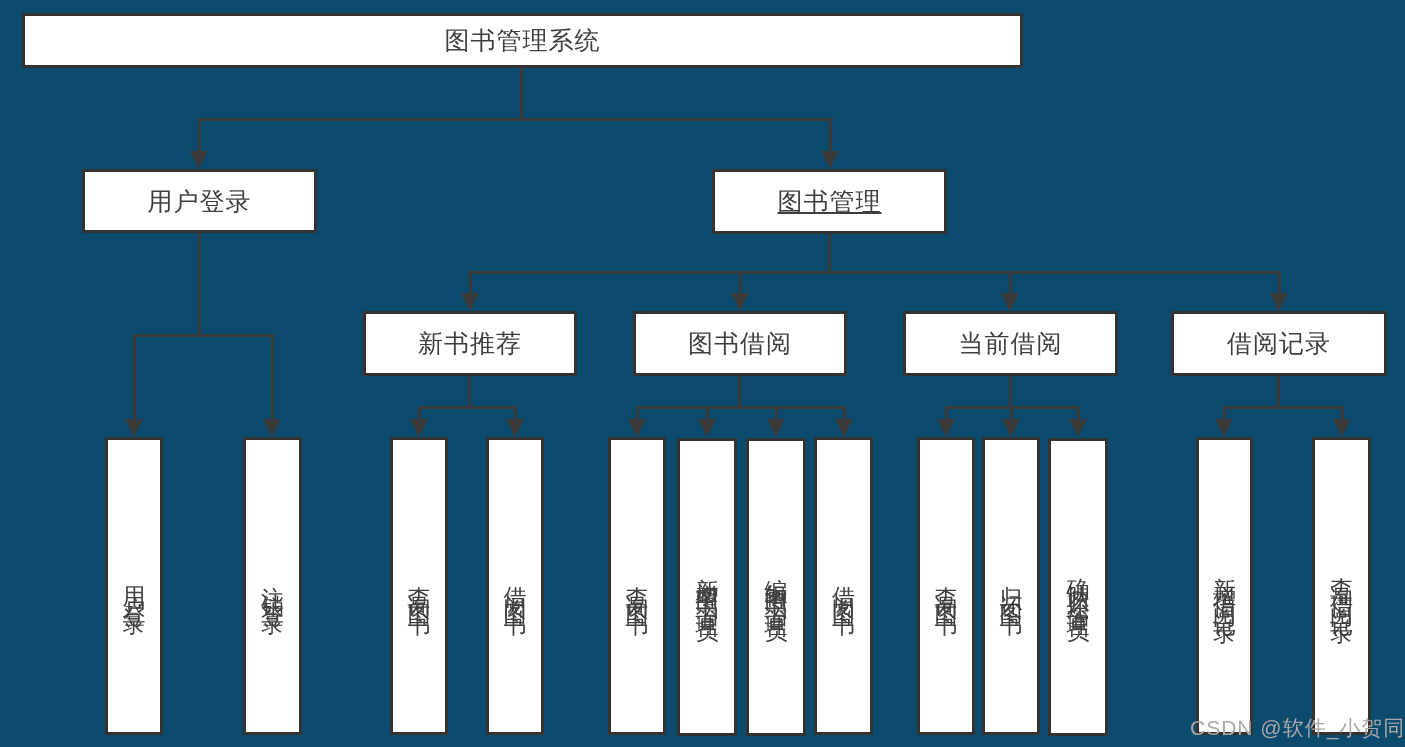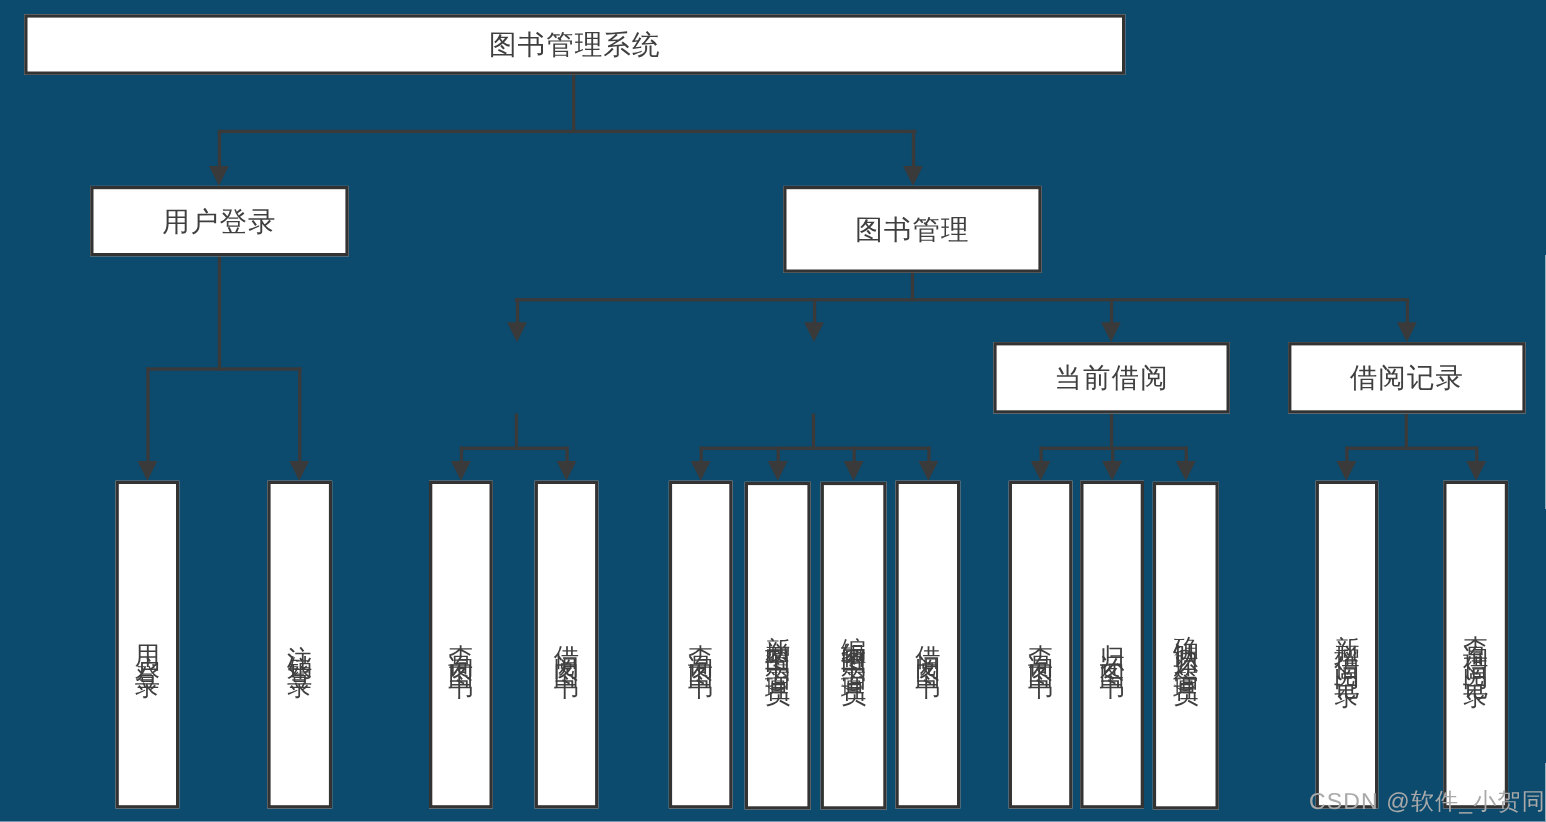--- a/index.html
+++ b/index.html
@@ -97,7 +97,7 @@
     </div>
 
   <div class="node hnode" style="left:82px; top:169px; width:235px; height:64px;">用户登录</div>
-  <div class="node hnode" style="left:712px; top:169px; width:235px; height:79px;">图书管理</div>
+  <div class="node hnode" style="left:712px; top:169px; width:235px; height:65px;text-decoration:underline;">图书管理</div>
 
   <div class="line" style="left:198px; top:233px; width:3px; height:104px;"></div>
   <div class="line" style="left:133px; top:334px; width:141px; height:3px;"></div>

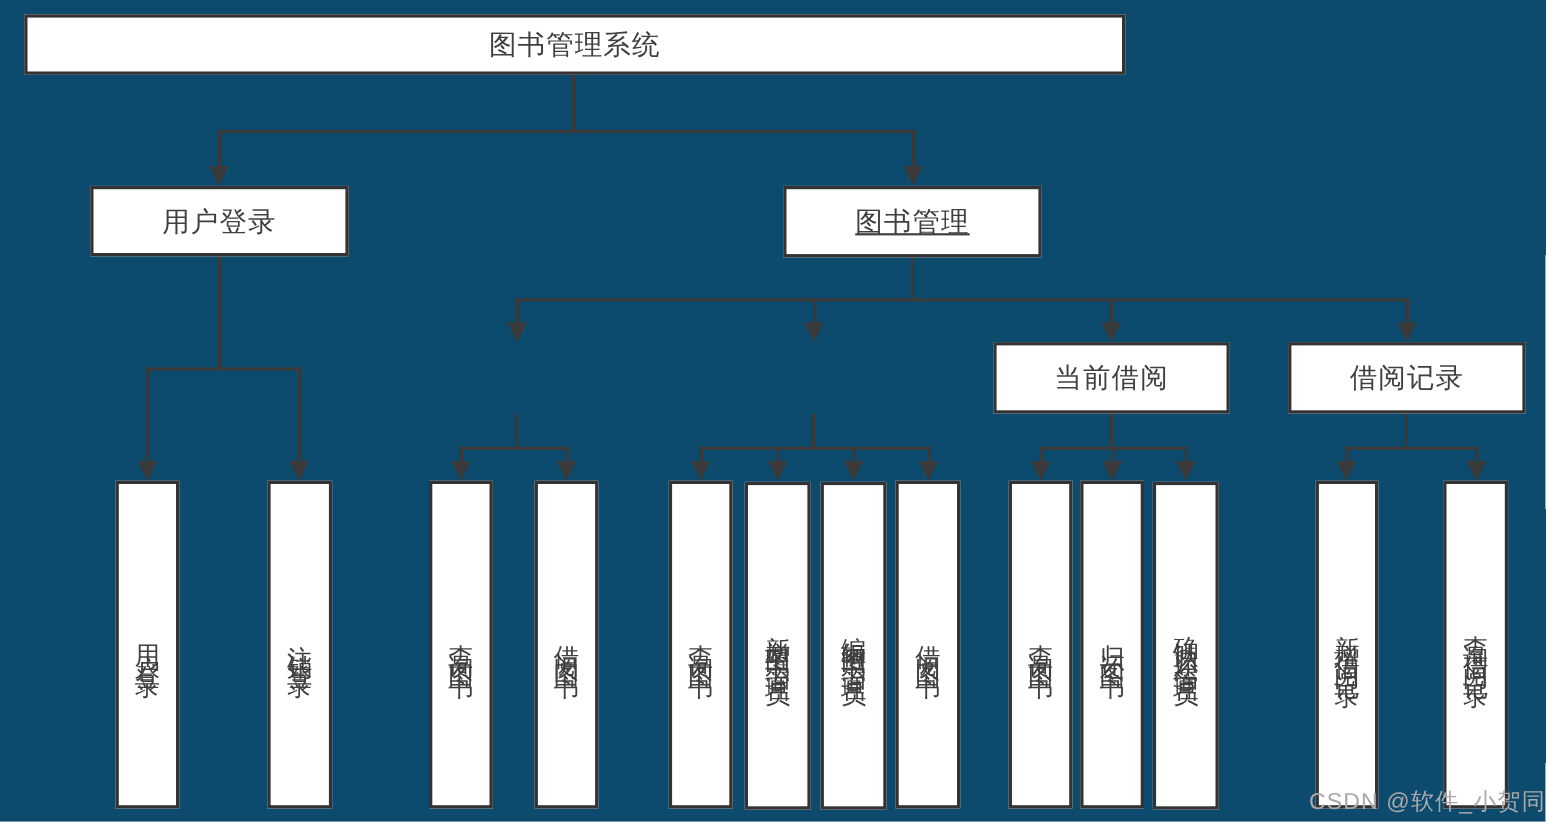--- a/index.html
+++ b/index.html
@@ -129,6 +129,7 @@
       <div class="head"></div>
     </div>
 
+  <div class="node hnode" style="left:363px; top:311px; width:214px; height:65px;">新书推荐</div>
   <div class="node hnode" style="left:903px; top:311px; width:215px; height:65px;text-align:center;">当前借阅</div>
   <div class="node hnode" style="left:1171px; top:311px; width:216px; height:65px;">借阅记录</div>
 

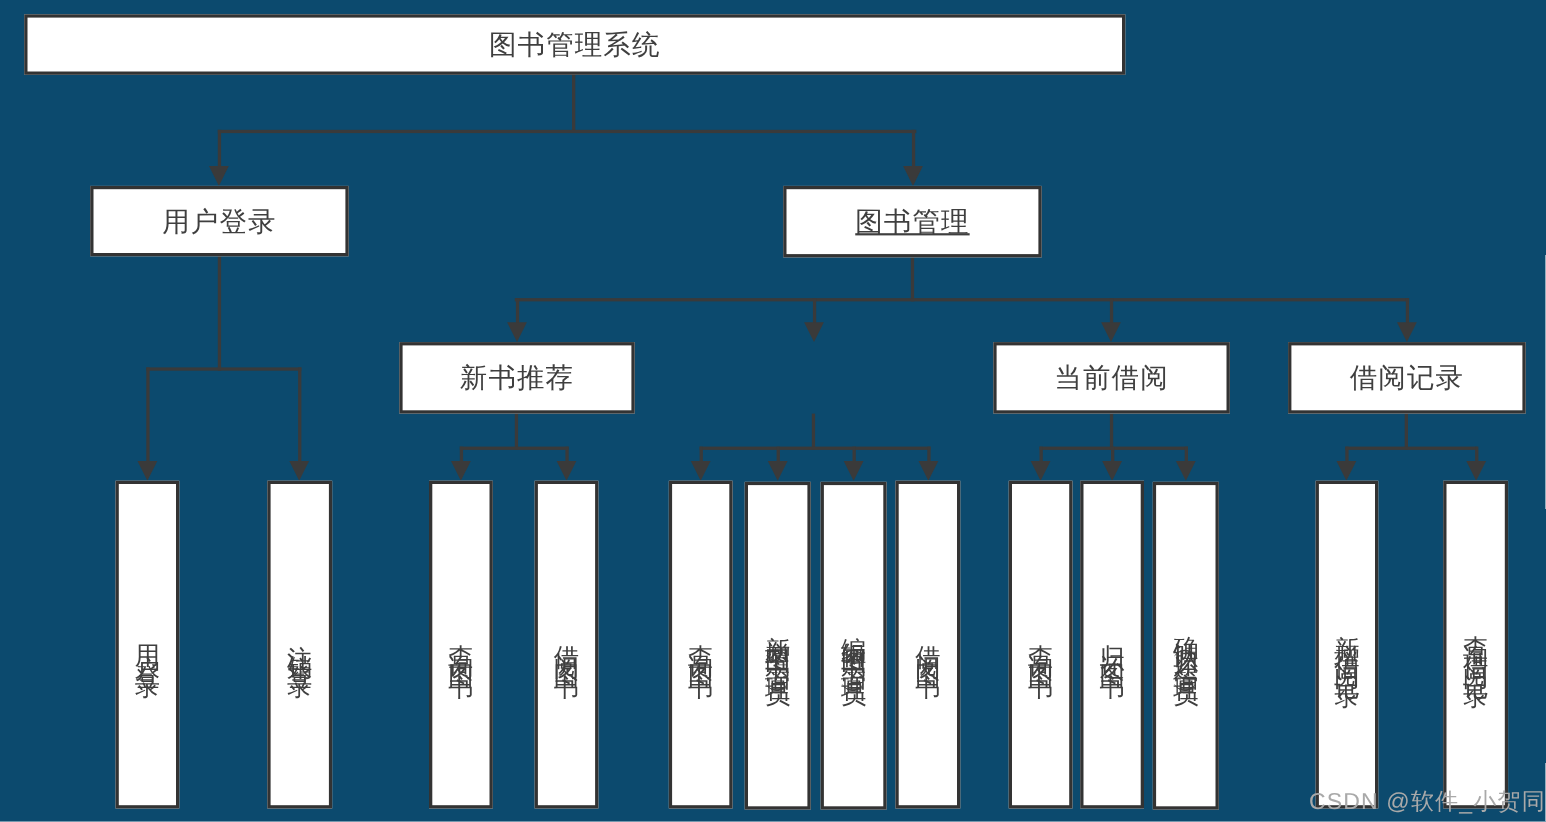--- a/index.html
+++ b/index.html
@@ -130,6 +130,7 @@
     </div>
 
   <div class="node hnode" style="left:363px; top:311px; width:214px; height:65px;">新书推荐</div>
+  <div class="node hnode" style="left:633px; top:311px; width:214px; height:65px;">图书借阅</div>
   <div class="node hnode" style="left:903px; top:311px; width:215px; height:65px;text-align:center;">当前借阅</div>
   <div class="node hnode" style="left:1171px; top:311px; width:216px; height:65px;">借阅记录</div>
 

